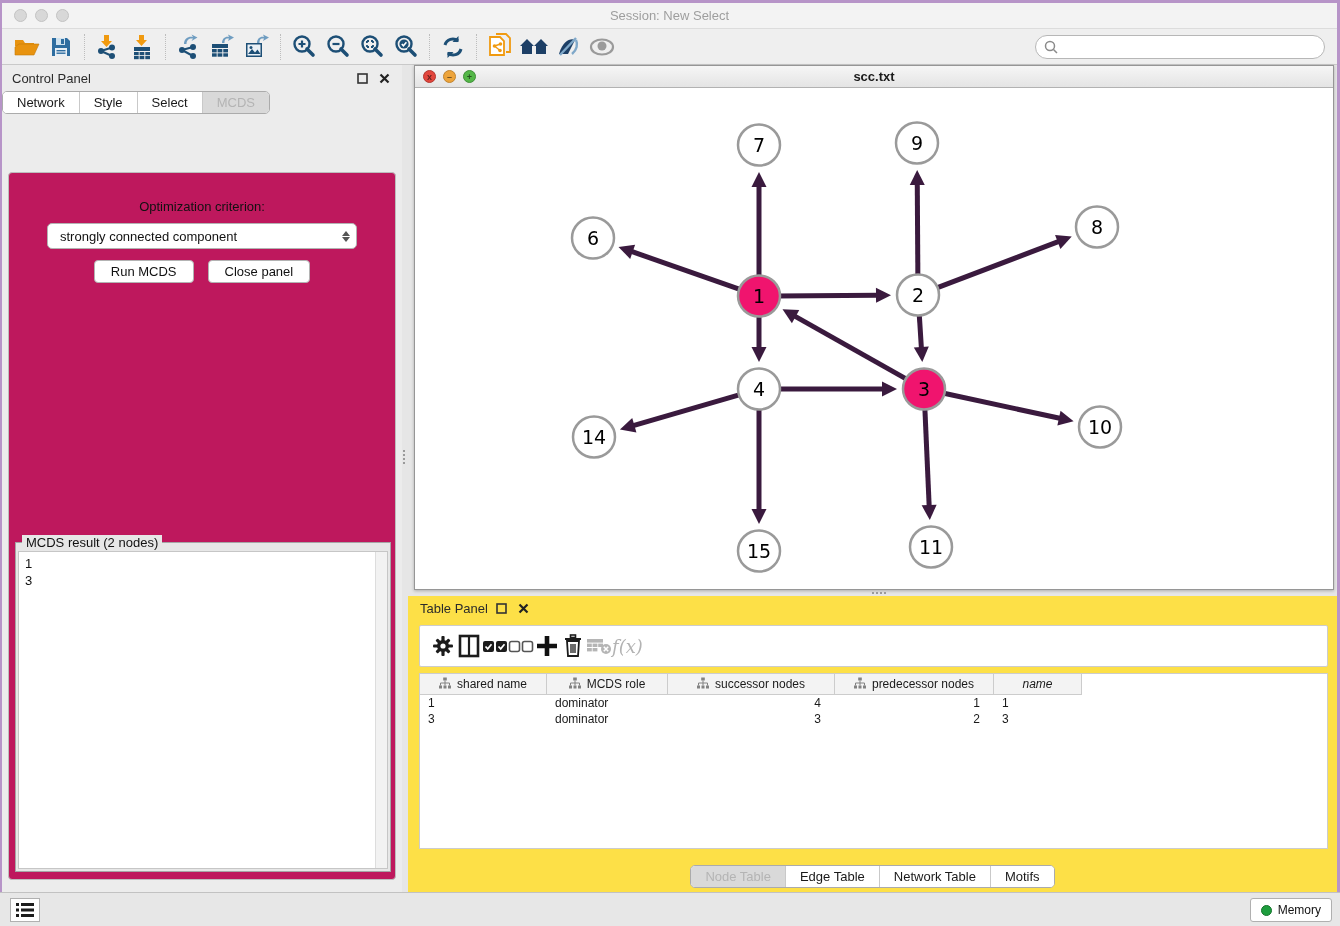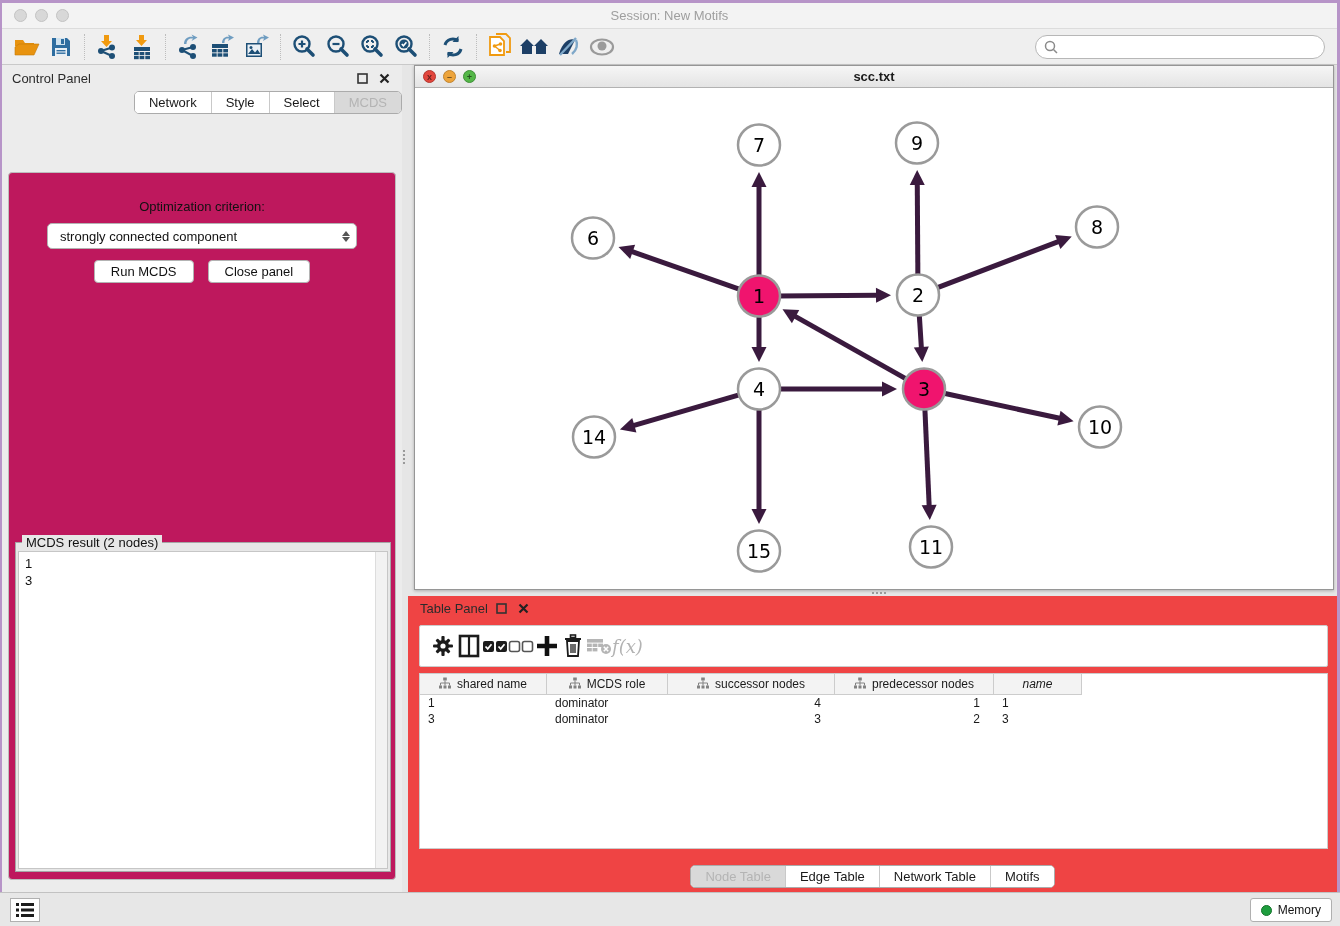--- a/index.html
+++ b/index.html
@@ -97,7 +97,7 @@
       <div class="tl"></div>
       <div class="tl"></div>
     </div>
-    <div class="win-title">Session: New Motifs</div>
+    <div class="win-title">Session: New Select</div>
   </div>
 
   <div class="toolbar">

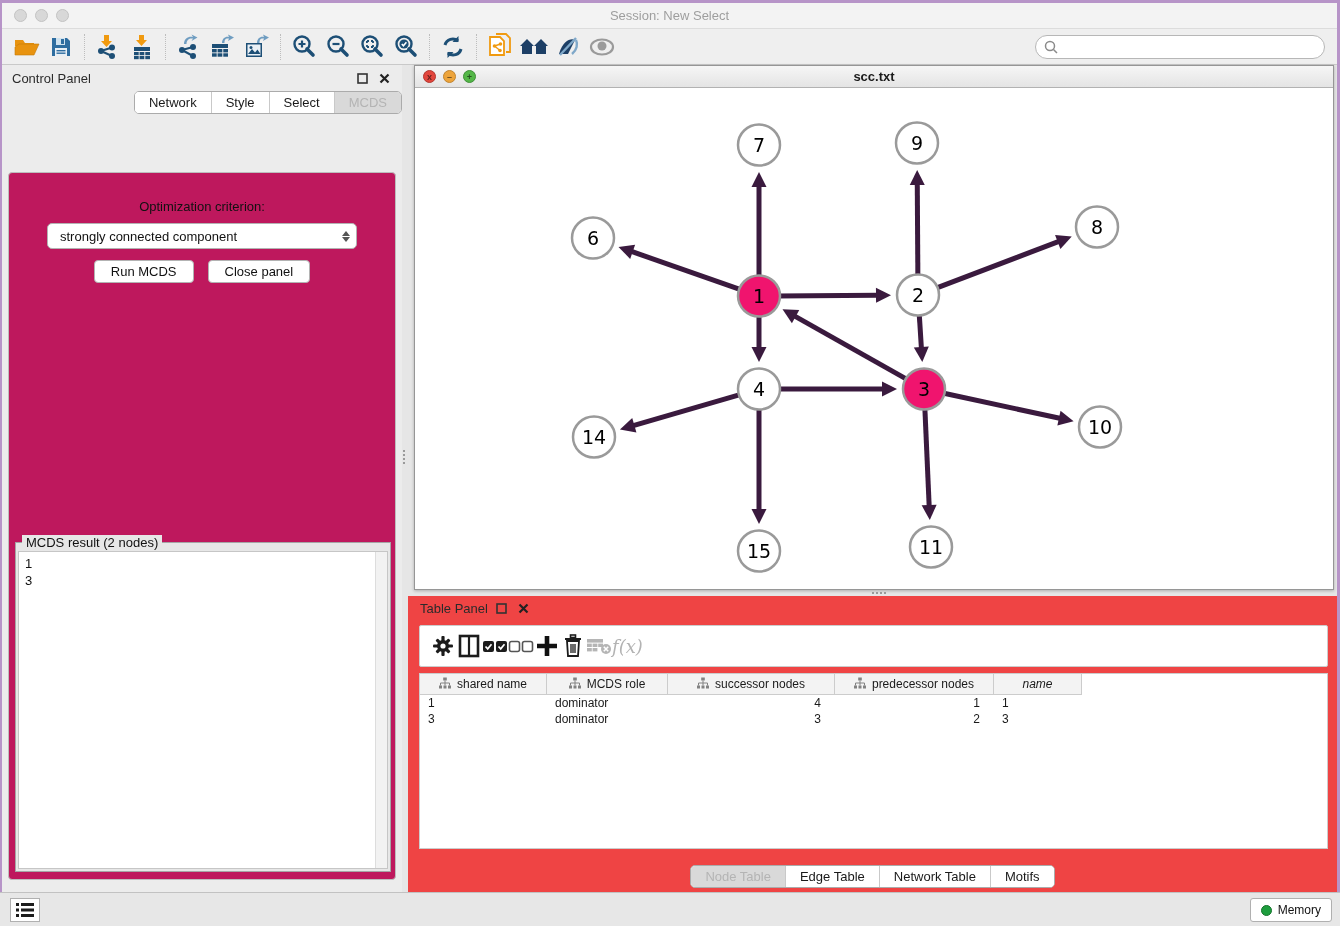--- a/index.html
+++ b/index.html
@@ -31,7 +31,7 @@
   .panel-head { height:26px; display:flex; align-items:center; padding:0 10px; font-size:13px; color:#2b2b2b; }
   .panel-head .spacer { flex:1; }
   .mini-btn { width:16px; height:16px; display:flex; align-items:center; justify-content:center; margin-left:6px; cursor:default; }
-  .cp-tabs-row { display:flex; justify-content:flex-end; position:relative; z-index:2; }
+  .cp-tabs-row { display:flex; justify-content:flex-start; position:relative; z-index:2; }
   .tabs-group { display:flex; border:1px solid #ababab; border-radius:5px; overflow:hidden; background:#fff; }
   .tab { padding:3px 14px; font-size:13px; color:#1a1a1a; background:#fff; border-left:1px solid #c9c9c9; white-space:nowrap; }
   .tab:first-child { border-left:none; }

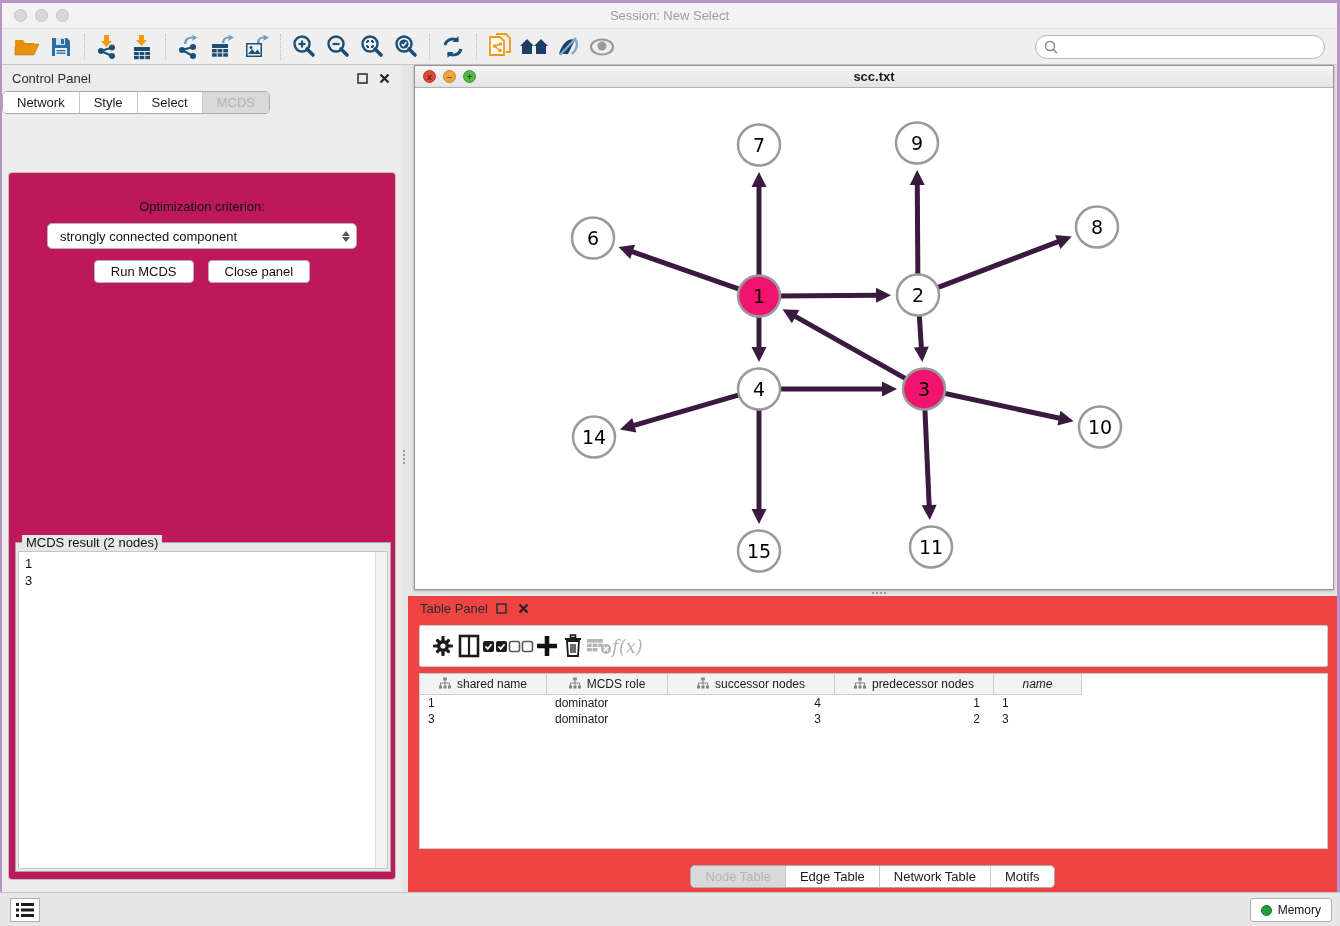--- a/index.html
+++ b/index.html
@@ -67,7 +67,7 @@
   .hsplit .grip { position:absolute; left:458px; top:2px; width:14px; height:3px; border-top:2px dotted #9a9a9a; }
 
   
-  .table-panel { position:absolute; left:0px; top:531px; right:0px; bottom:0px; background:#ef4444; }
+  .table-panel { position:absolute; left:0px; top:531px; right:0px; bottom:0px; background:#fde047; }
   .tp-head { height:24px; display:flex; align-items:center; padding:0 12px; font-size:13px; color:#2b2b2b; }
   .tp-toolbar { position:absolute; left:11px; right:9px; top:29px; height:42px; background:#fff; border:1px solid #ccc; border-radius:2px; display:flex; align-items:center; padding:0 10px; }
   .tp-icon { width:26px; height:26px; display:flex; align-items:center; justify-content:center; }

